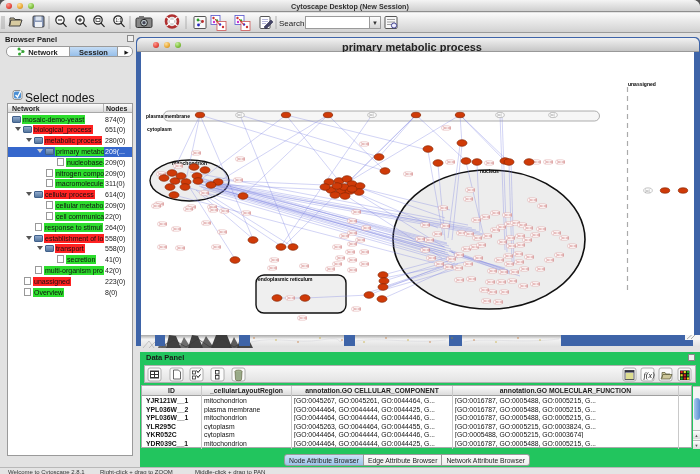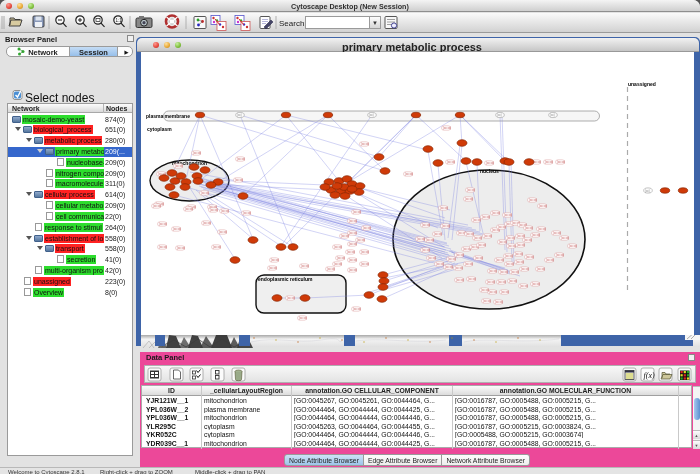--- a/index.html
+++ b/index.html
@@ -55,7 +55,7 @@
 #nettitle .ttl{position:absolute;left:0;right:12px;top:3px;text-align:center;font-weight:bold;font-size:11px;color:#222;}
 #canvas{position:absolute;left:5px;top:15px;width:553px;height:283px;background:#fff;overflow:hidden;}
 
-#dpanel{position:absolute;left:140px;top:352px;width:560px;height:115px;background:#ec4899;}
+#dpanel{position:absolute;left:140px;top:352px;width:560px;height:115px;background:#22c55e;}
 #dpanel .hdr{position:absolute;left:6px;top:1px;font-size:7.5px;font-weight:bold;color:#1a1a1a;}
 #dtool{position:absolute;left:4px;top:13px;width:552px;height:18px;background:linear-gradient(#f8f8f8,#e3e3e3);border:1px solid #b0b0b0;}
 #dtable{position:absolute;left:1px;top:33px;width:551px;height:63px;background:#fff;border:1px solid #aaa;}

